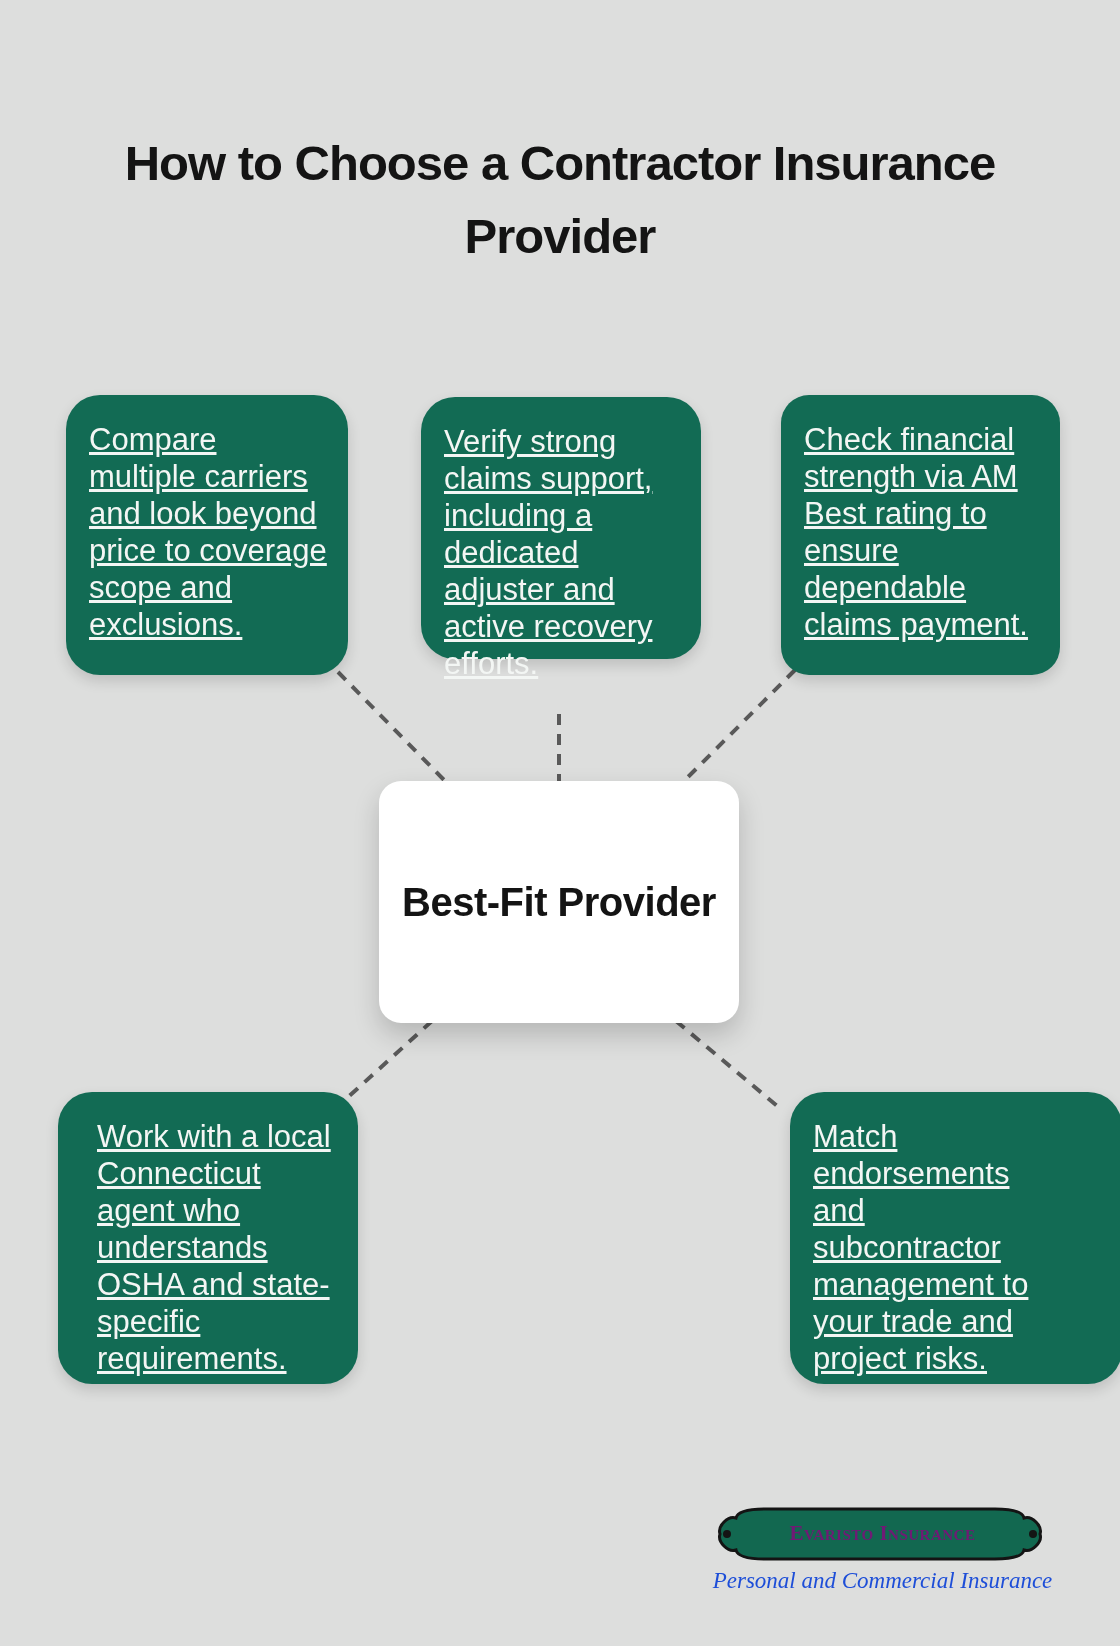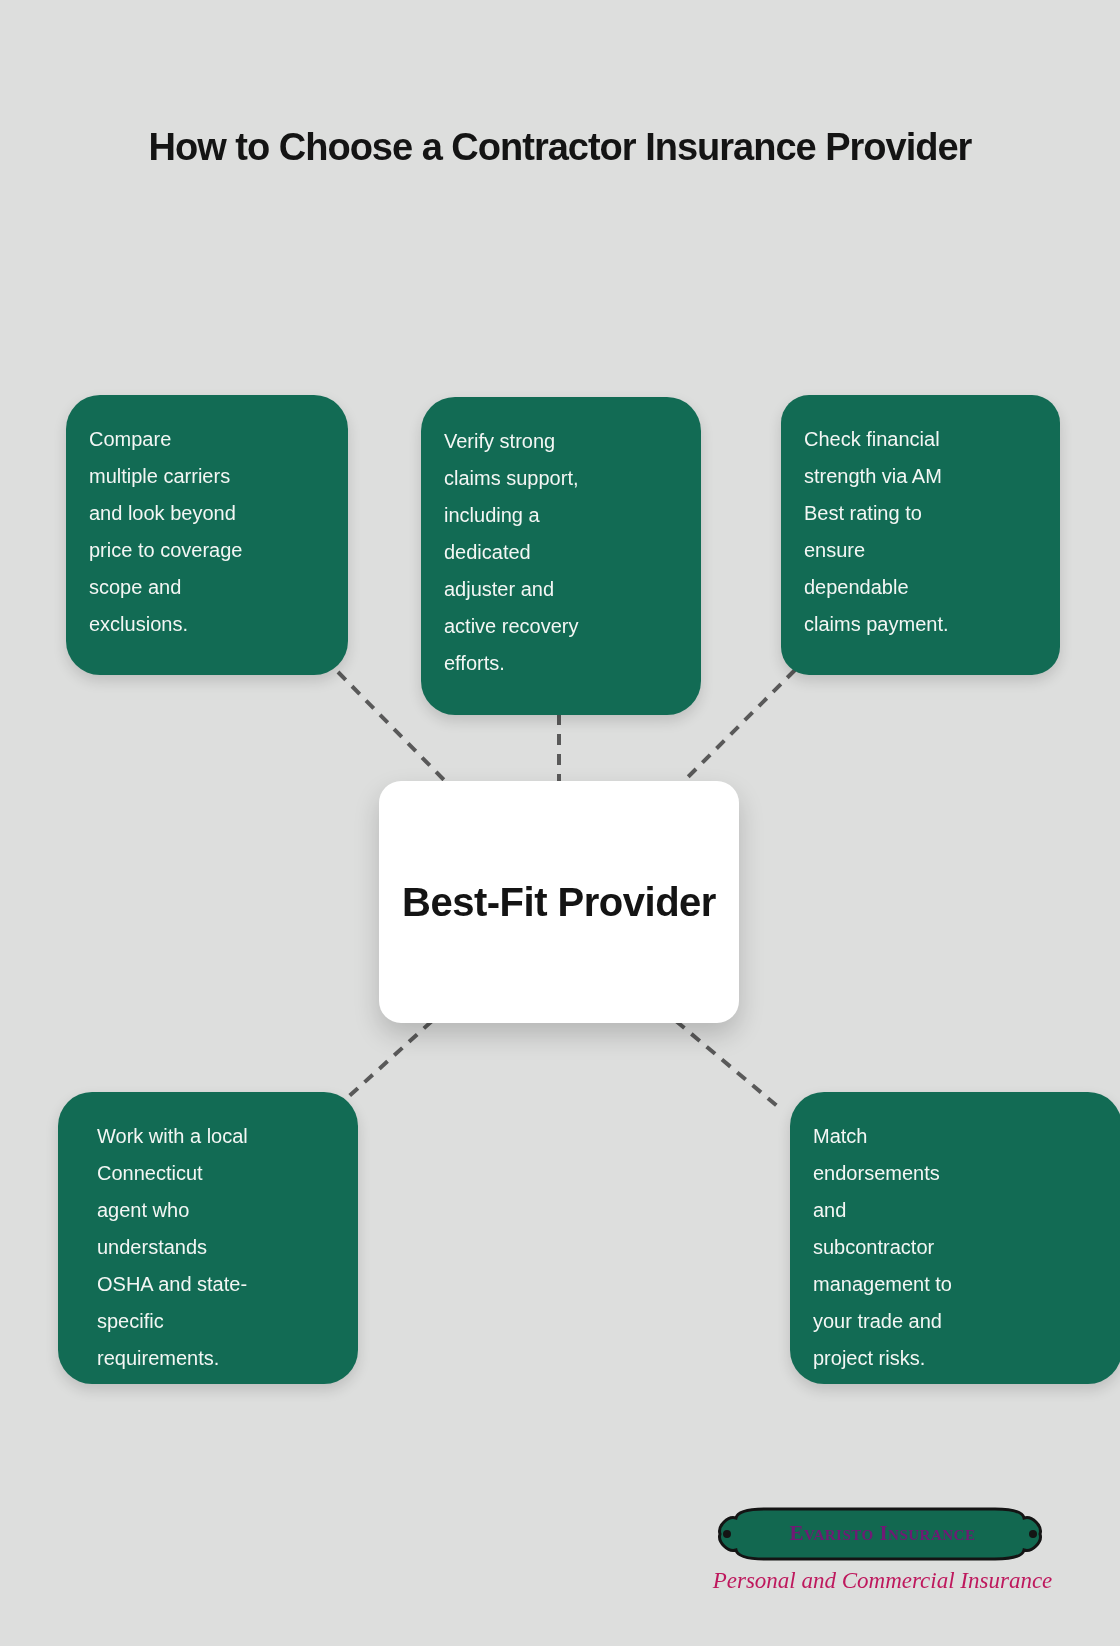--- a/index.html
+++ b/index.html
@@ -19,7 +19,7 @@
     transform: translateX(-50%);
     width: 980px;
     text-align: center;
-    font-size: 38px;
+    font-size: 49px;
     font-weight: 700;
     letter-spacing: -1px;
     line-height: 1.5;

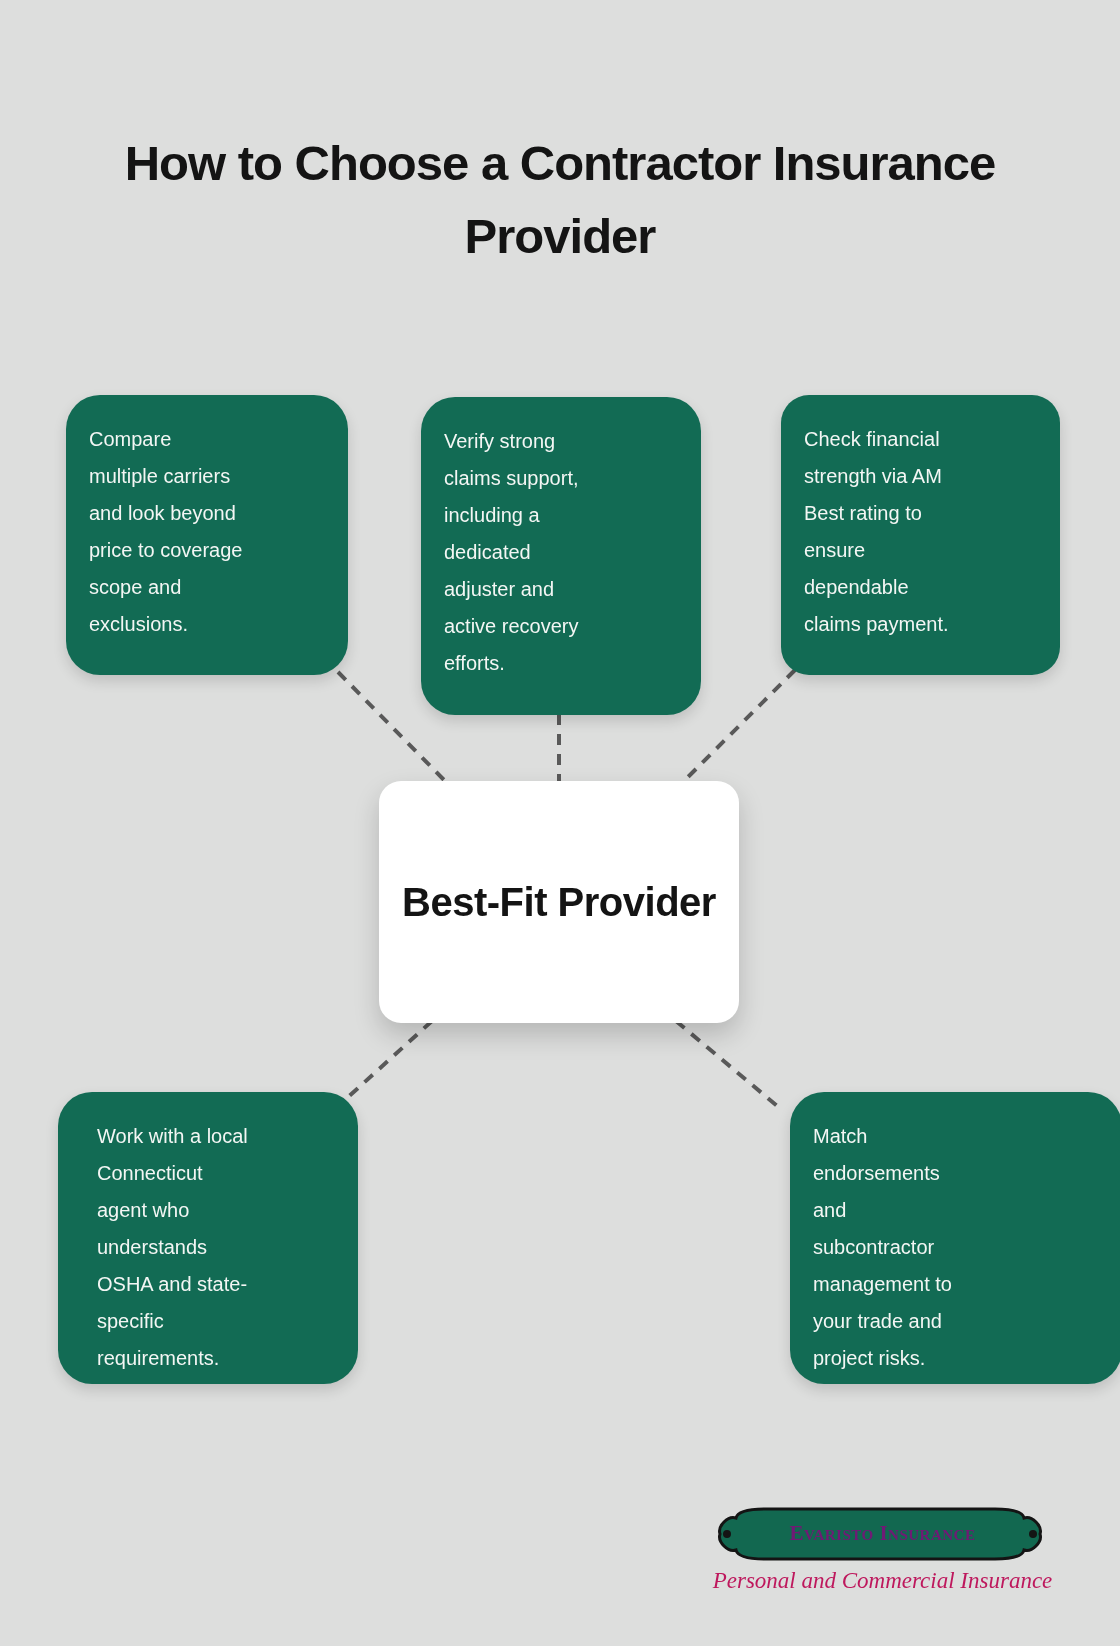--- a/index.html
+++ b/index.html
@@ -49,9 +49,10 @@
   .tip-text {
     display: block;
     padding: 26px 18px 0 23px;
-    font-size: 20px;
+    font-size: 31px;
     line-height: 37px;
     white-space: pre-line;
+    text-decoration: underline;
   }
   .tip-1 { left: 66px;  top: 395px;  width: 282px; height: 280px; }
   .tip-2 { left: 421px; top: 397px;  width: 280px; height: 318px; }

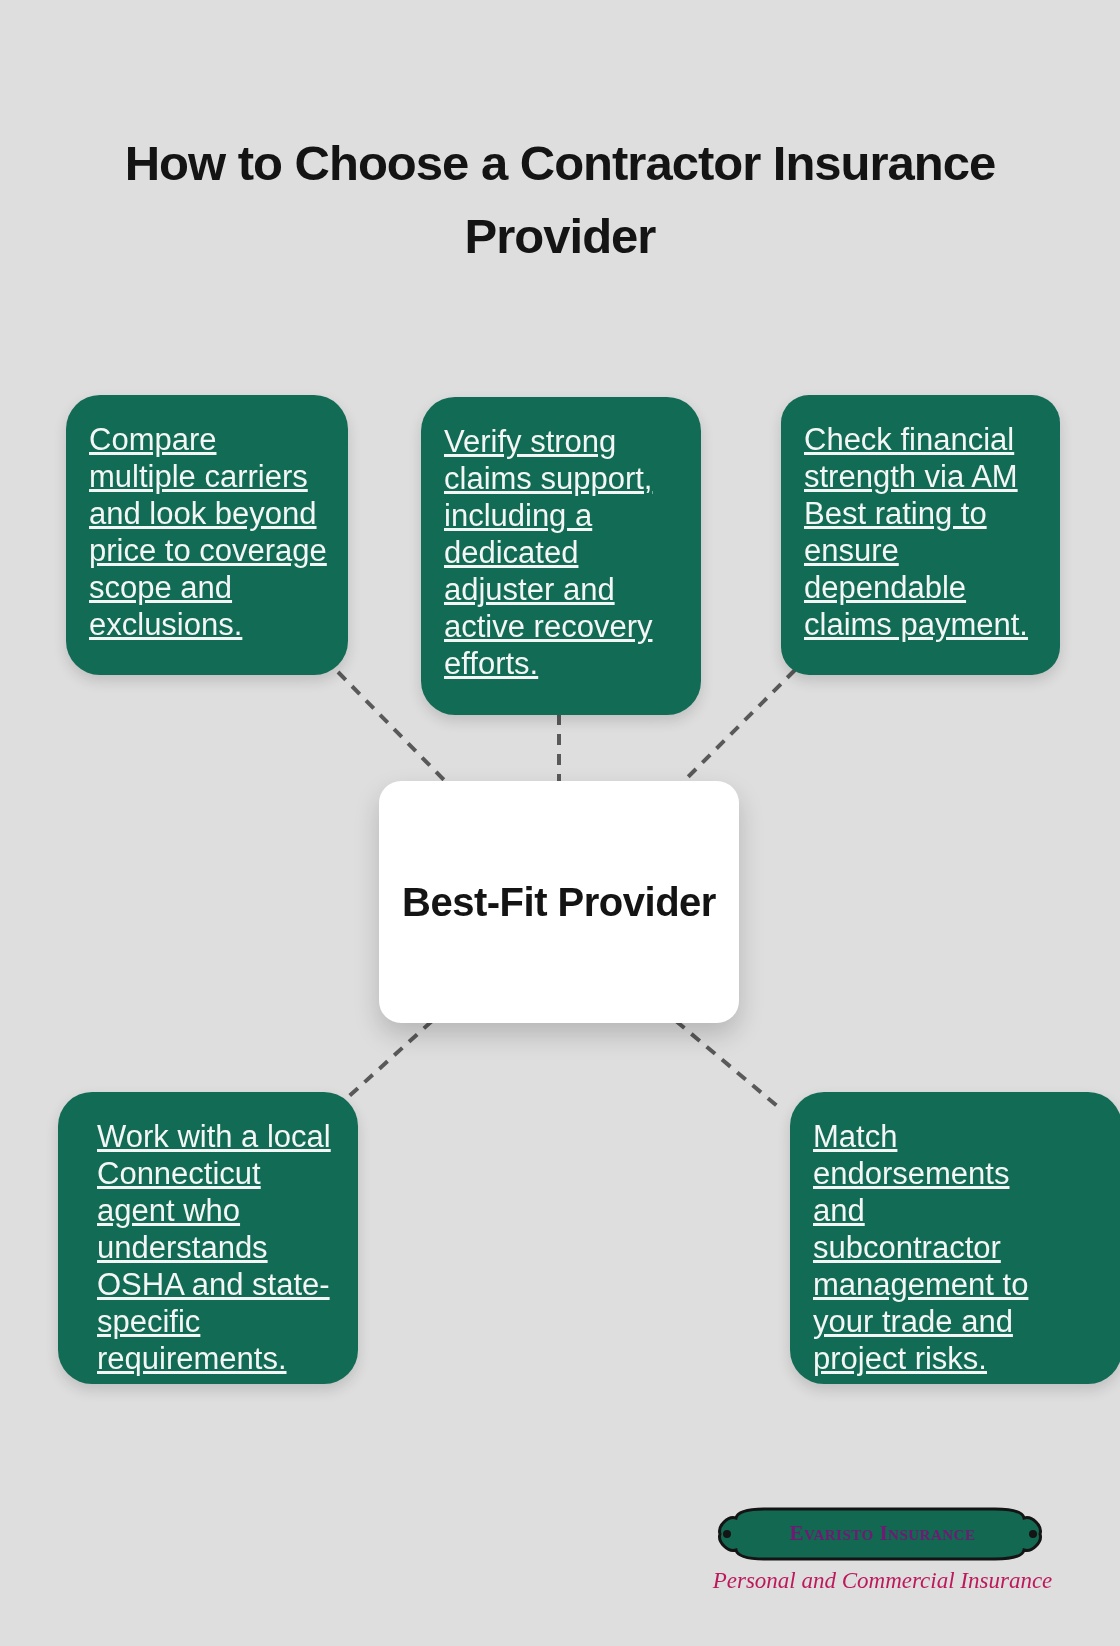--- a/index.html
+++ b/index.html
@@ -55,7 +55,7 @@
     text-decoration: underline;
   }
   .tip-1 { left: 66px;  top: 395px;  width: 282px; height: 280px; }
-  .tip-2 { left: 421px; top: 397px;  width: 280px; height: 318px; }
+  .tip-2 { left: 421px; top: 397px;  width: 280px; height: 262px; }
   .tip-3 { left: 781px; top: 395px;  width: 279px; height: 280px; border-radius: 28px; }
   .tip-4 { left: 58px;  top: 1092px; width: 284px; height: 292px; padding-left: 16px; }
   .tip-5 { left: 790px; top: 1092px; width: 332px; height: 292px; }

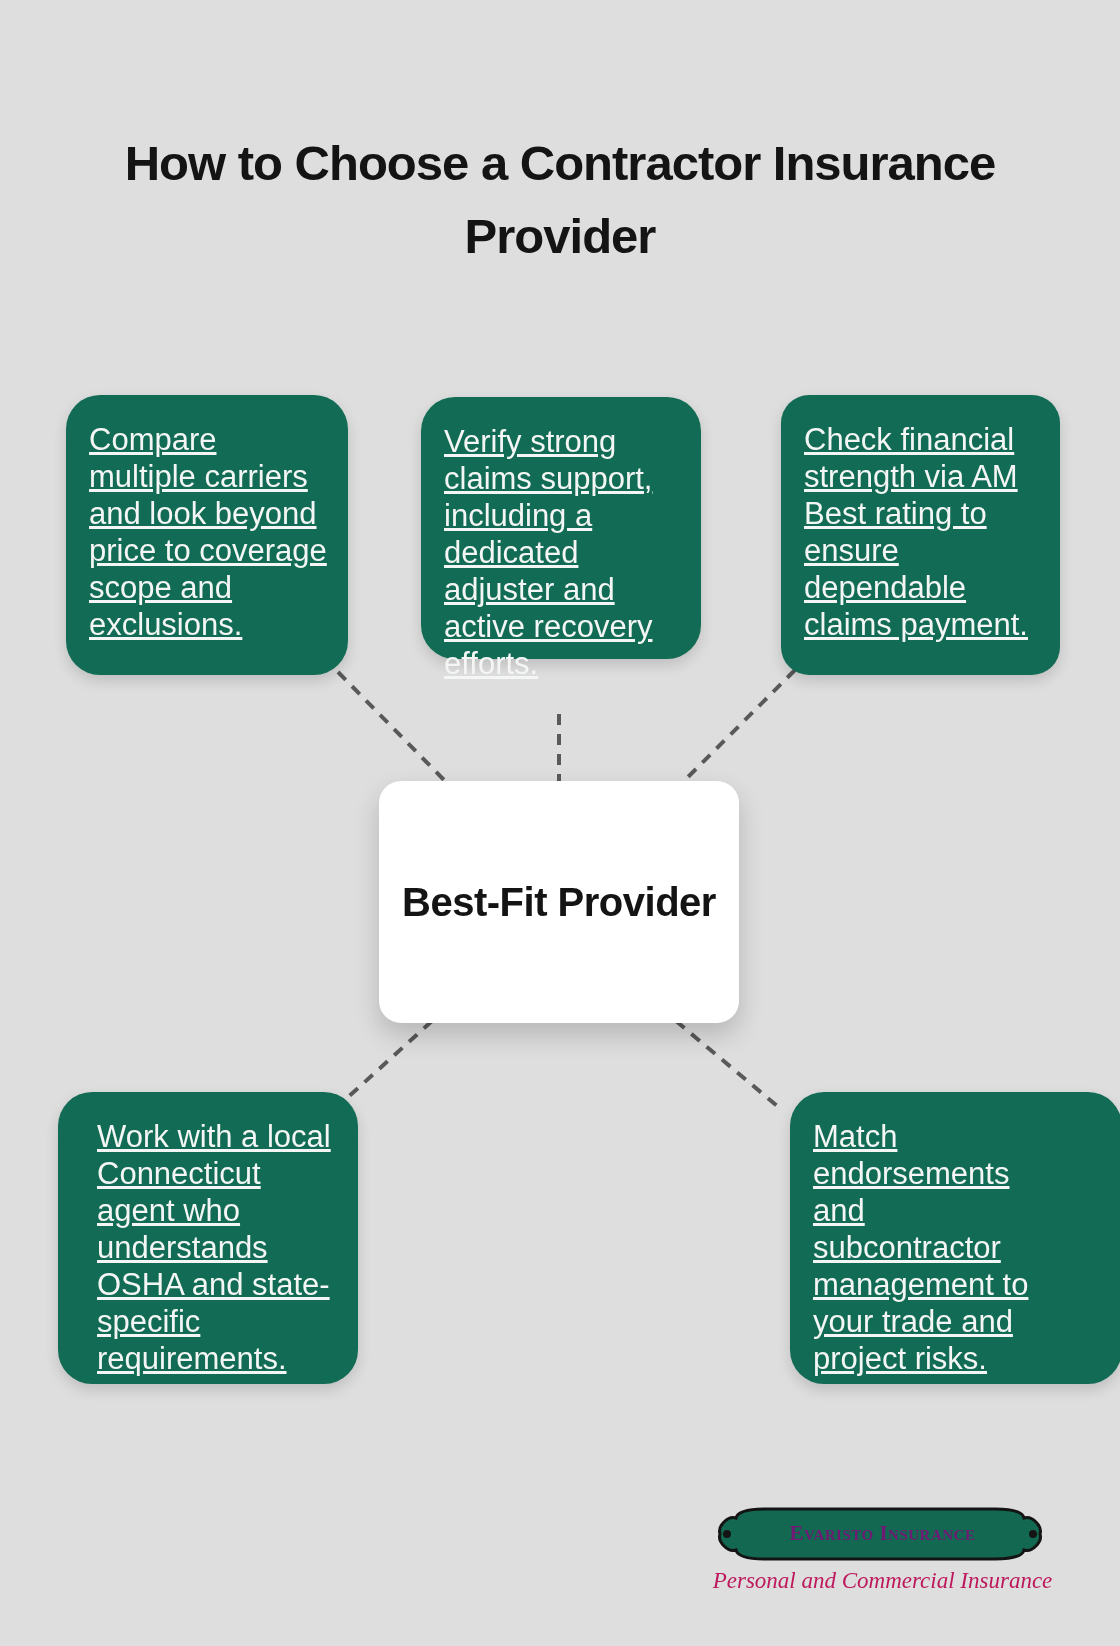--- a/index.html
+++ b/index.html
@@ -111,7 +111,7 @@
     font-family: "Liberation Serif", serif;
     font-style: italic;
     font-size: 23px;
-    color: #be185d;
+    color: #1d4ed8;
   }
 </style>
 </head>

